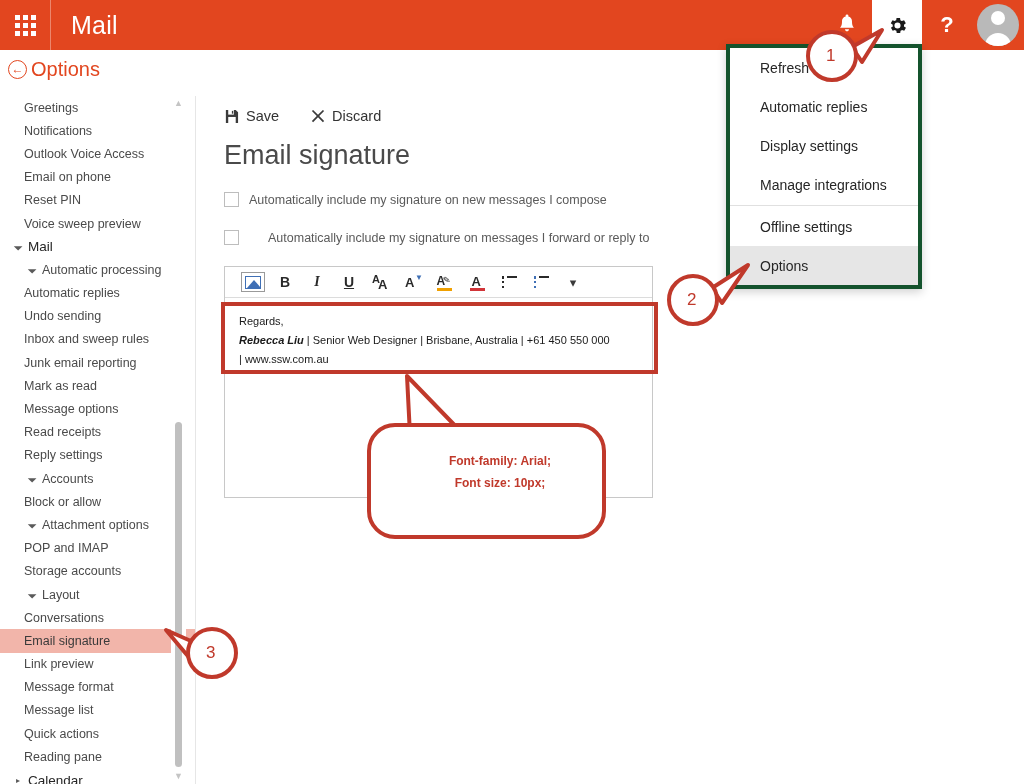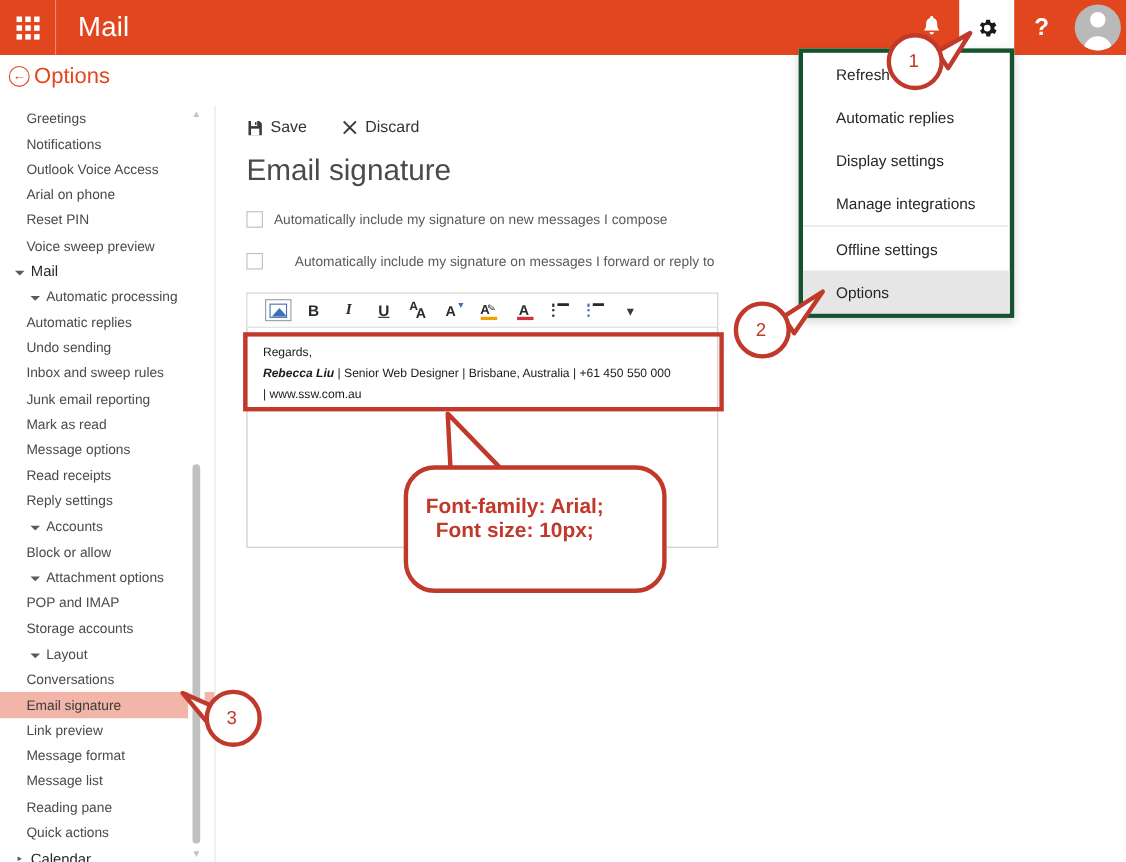--- a/index.html
+++ b/index.html
@@ -313,7 +313,7 @@
           <span>Outlook Voice Access</span>
         </div>
         <div class="nav-item lvl3">
-          <span>Arial on phone</span>
+          <span>Email on phone</span>
         </div>
         <div class="nav-item lvl3">
           <span>Reset PIN</span>

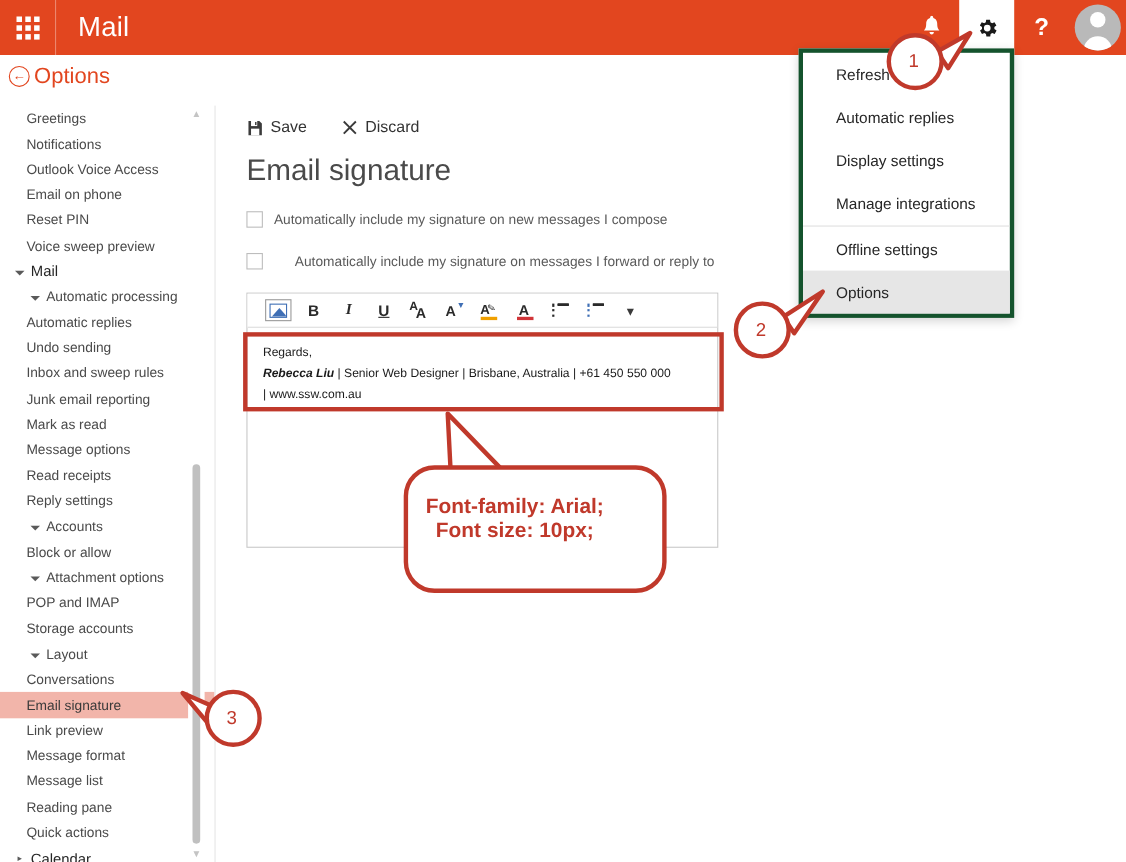--- a/index.html
+++ b/index.html
@@ -244,9 +244,9 @@
     font-family: "Liberation Sans", sans-serif;
   }
   .callout-text {
-    position: absolute; left: 365px; top: 450px;
+    position: absolute; left: 397px; top: 450px;
     width: 206px; text-align: center;
-    font-size: 19px; font-weight: 700; color: #c0392b;
+    font-size: 12px; font-weight: 700; color: #c0392b;
     line-height: 22px;
   }
 </style>

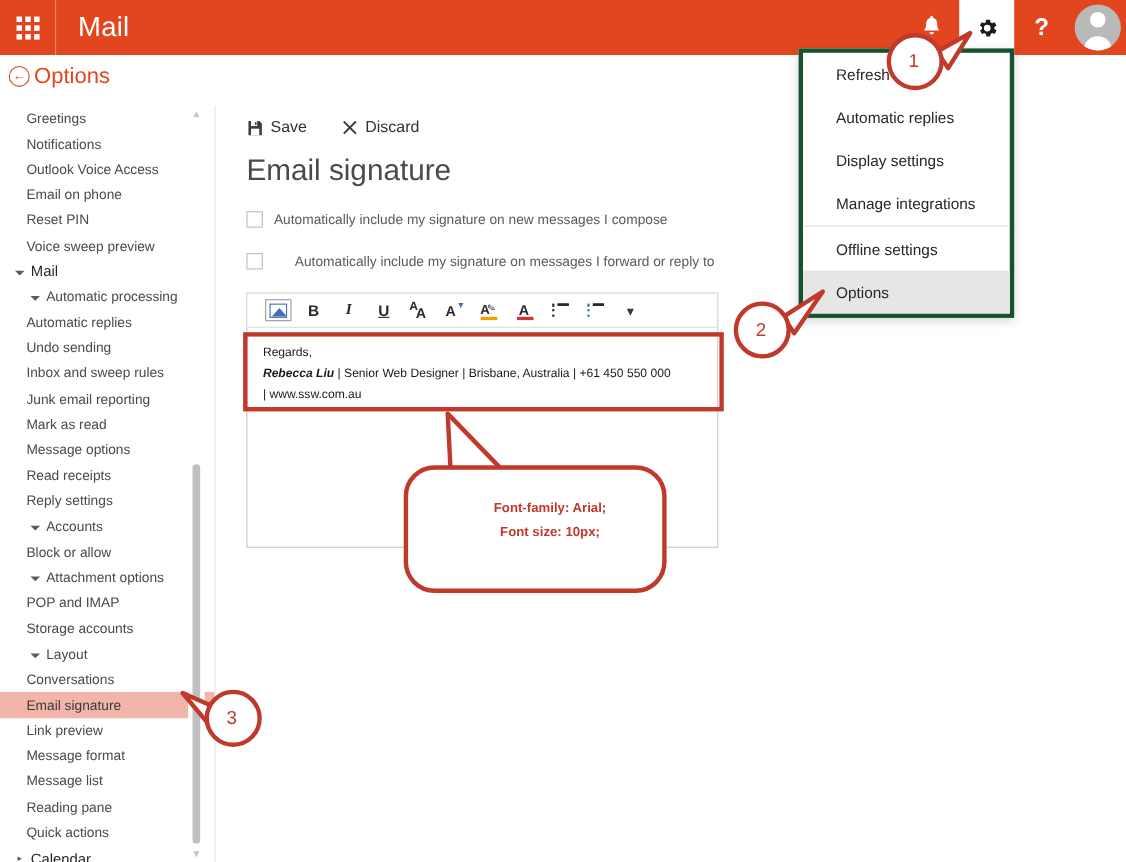--- a/index.html
+++ b/index.html
@@ -390,10 +390,10 @@
           <span>Message list</span>
         </div>
         <div class="nav-item lvl3">
+          <span>Quick actions</span>
+        </div>
+        <div class="nav-item lvl3">
           <span>Reading pane</span>
-        </div>
-        <div class="nav-item lvl3">
-          <span>Quick actions</span>
         </div>
         <div class="nav-item lvl1">
           <span class="caret right"></span>

